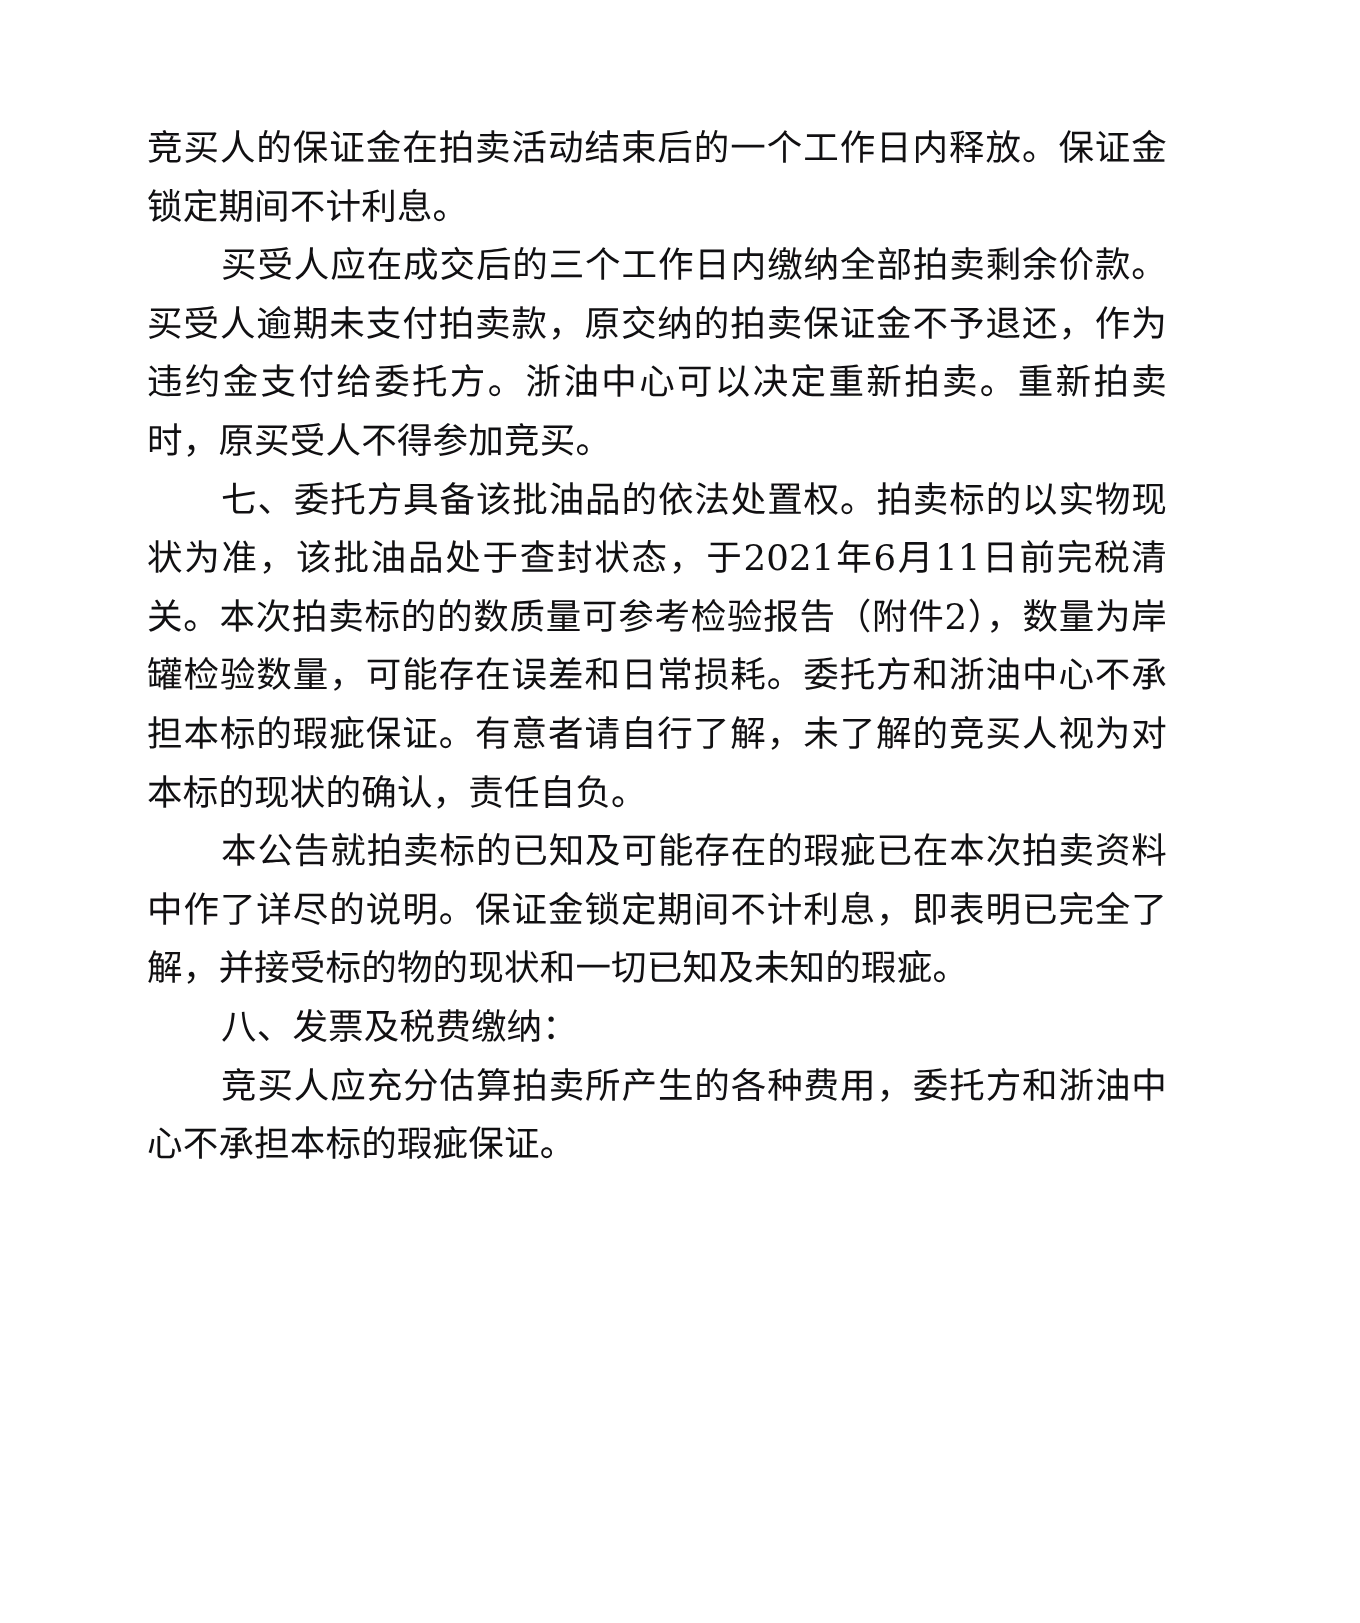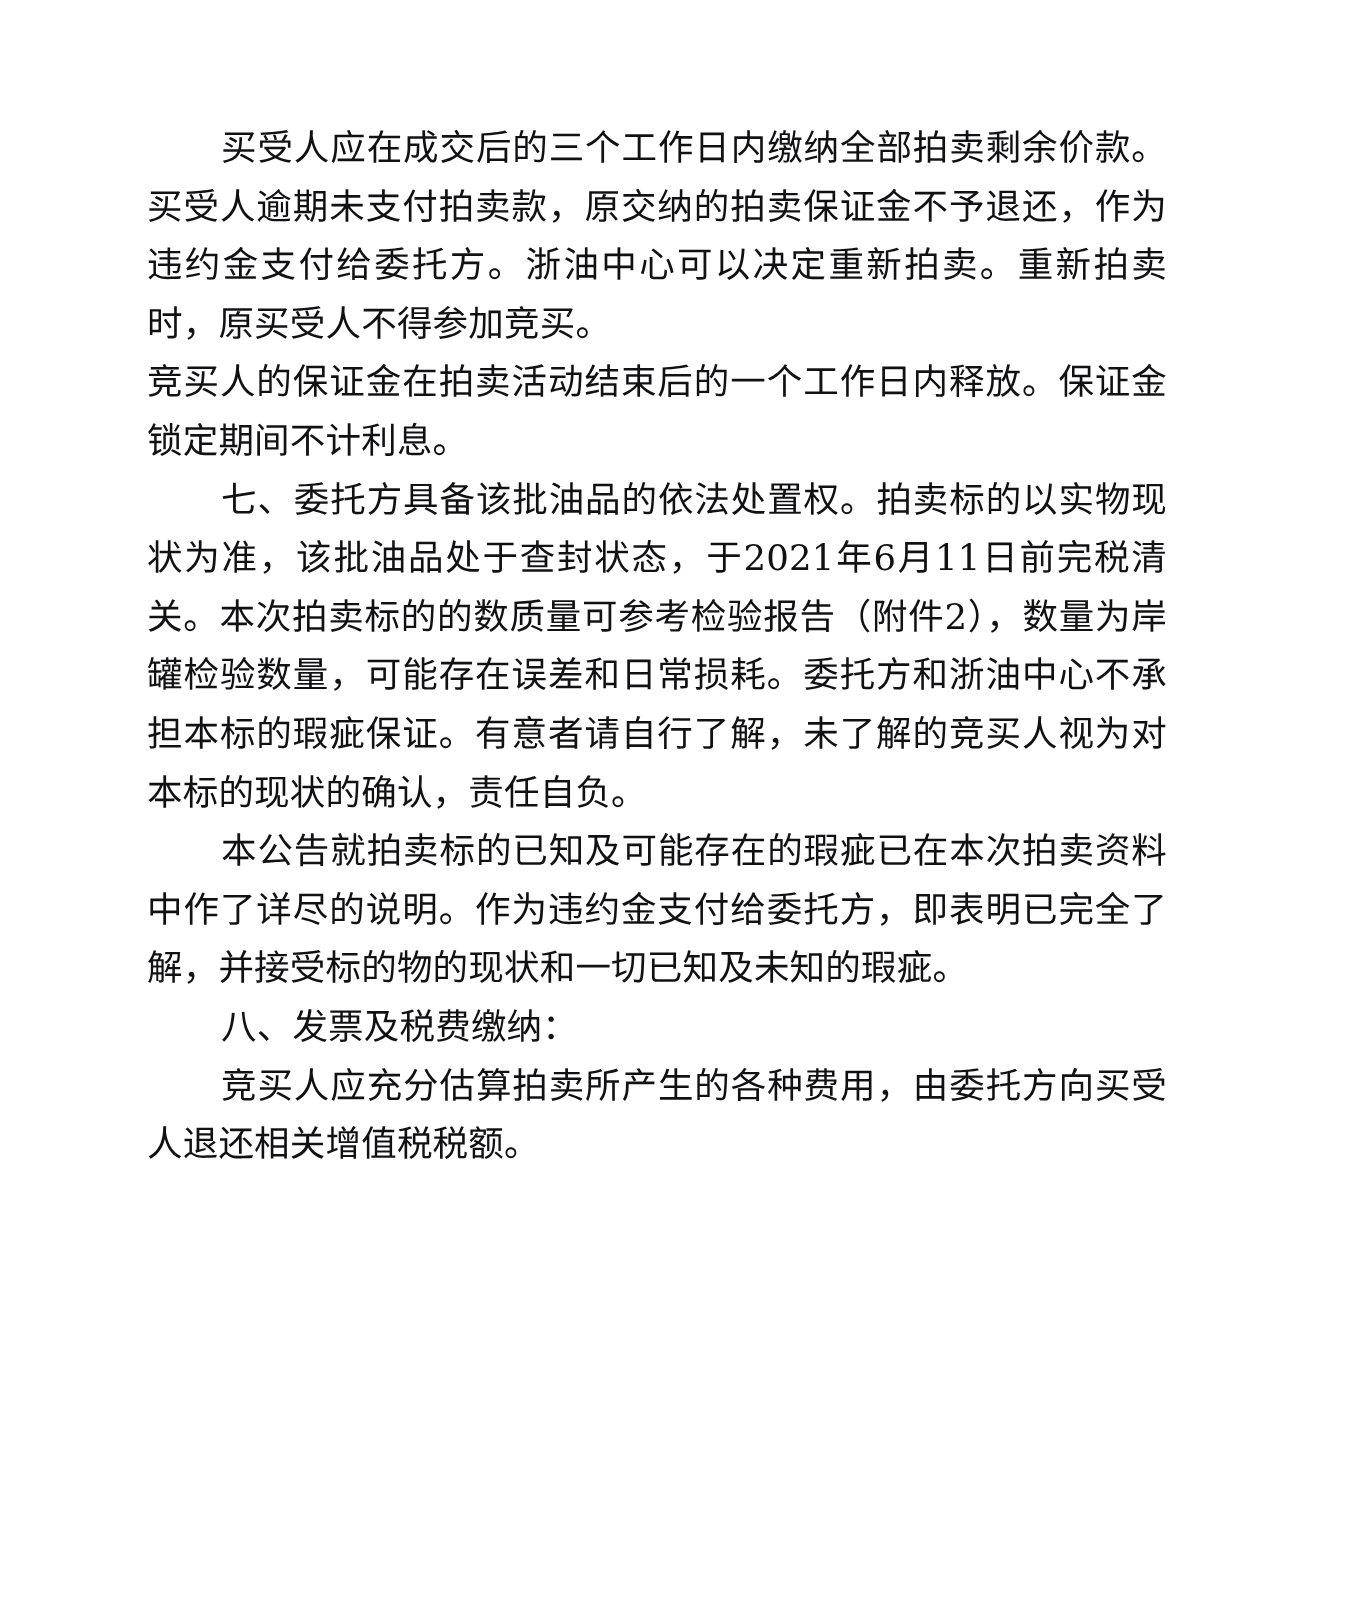--- a/index.html
+++ b/index.html
@@ -62,9 +62,9 @@
 <div class="page">
   <div class="doc-body">
 
+    <p class="para">竞买人的保证金在拍卖活动结束后的一个工作日内释放。保证金锁定期间不计利息。</p>
+
     <p class="para indent">买受人应在成交后的三个工作日内缴纳全部拍卖剩余价款。买受人逾期未支付拍卖款，原交纳的拍卖保证金不予退还，作为违约金支付给委托方。浙油中心可以决定重新拍卖。重新拍卖时，原买受人不得参加竞买。</p>
-
-    <p class="para">竞买人的保证金在拍卖活动结束后的一个工作日内释放。保证金锁定期间不计利息。</p>
 
     <p class="para indent">七、委托方具备该批油品的依法处置权。拍卖标的以实物现状为准，该批油品处于查封状态，于2021年6月11日前完税清关。本次拍卖标的的数质量可参考检验报告（附件2），数量为岸罐检验数量，可能存在误差和日常损耗。委托方和浙油中心不承担本标的瑕疵保证。有意者请自行了解，未了解的竞买人视为对本标的现状的确认，责任自负。</p>
 

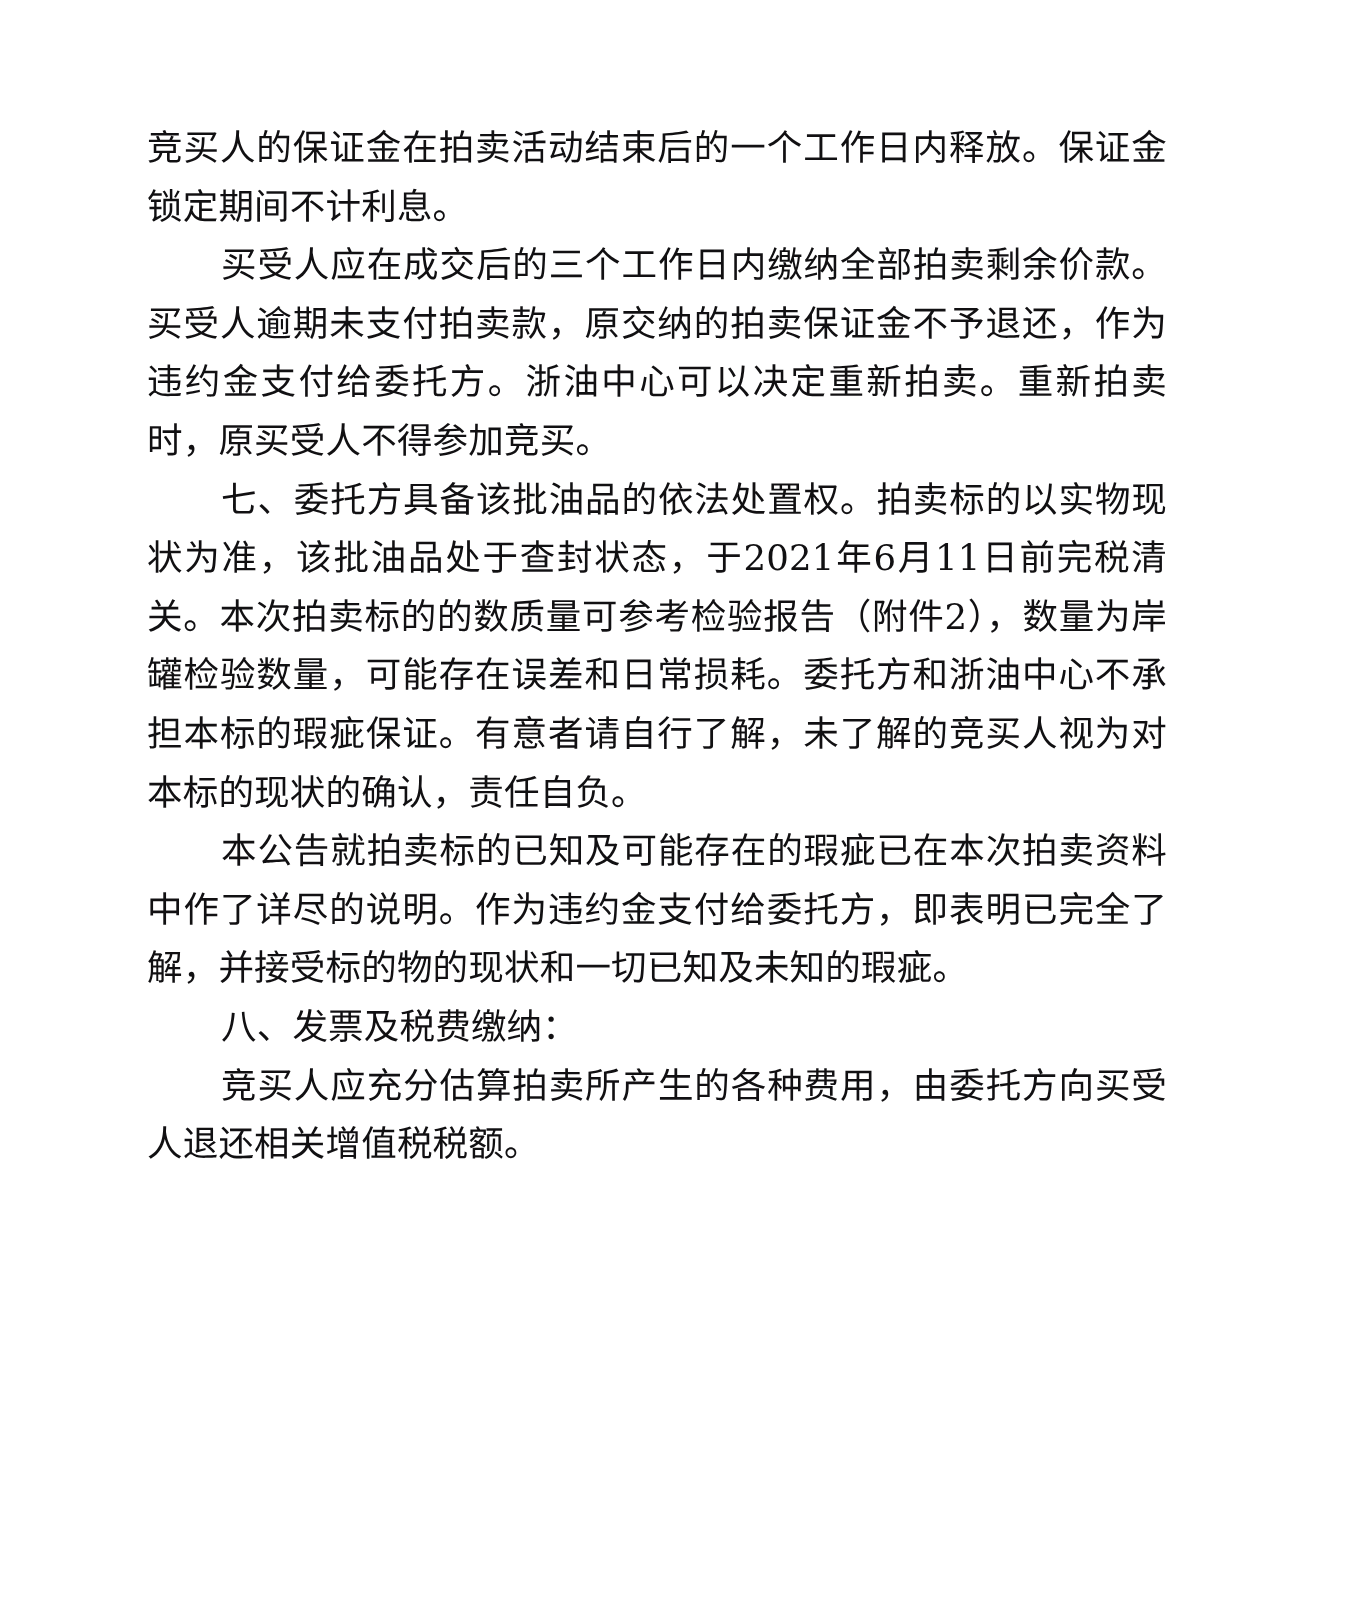--- a/index.html
+++ b/index.html
@@ -68,7 +68,7 @@
 
     <p class="para indent">七、委托方具备该批油品的依法处置权。拍卖标的以实物现状为准，该批油品处于查封状态，于2021年6月11日前完税清关。本次拍卖标的的数质量可参考检验报告（附件2），数量为岸罐检验数量，可能存在误差和日常损耗。委托方和浙油中心不承担本标的瑕疵保证。有意者请自行了解，未了解的竞买人视为对本标的现状的确认，责任自负。</p>
 
-    <p class="para indent">本公告就拍卖标的已知及可能存在的瑕疵已在本次拍卖资料中作了详尽的说明。作为违约金支付给委托方，即表明已完全了解，并接受标的物的现状和一切已知及未知的瑕疵。</p>
+    <p class="para indent">本公告就拍卖标的已知及可能存在的瑕疵已在本次拍卖资料中作了详尽的说明。保证金锁定期间不计利息，即表明已完全了解，并接受标的物的现状和一切已知及未知的瑕疵。</p>
 
     <p class="para indent">八、发票及税费缴纳：</p>
 

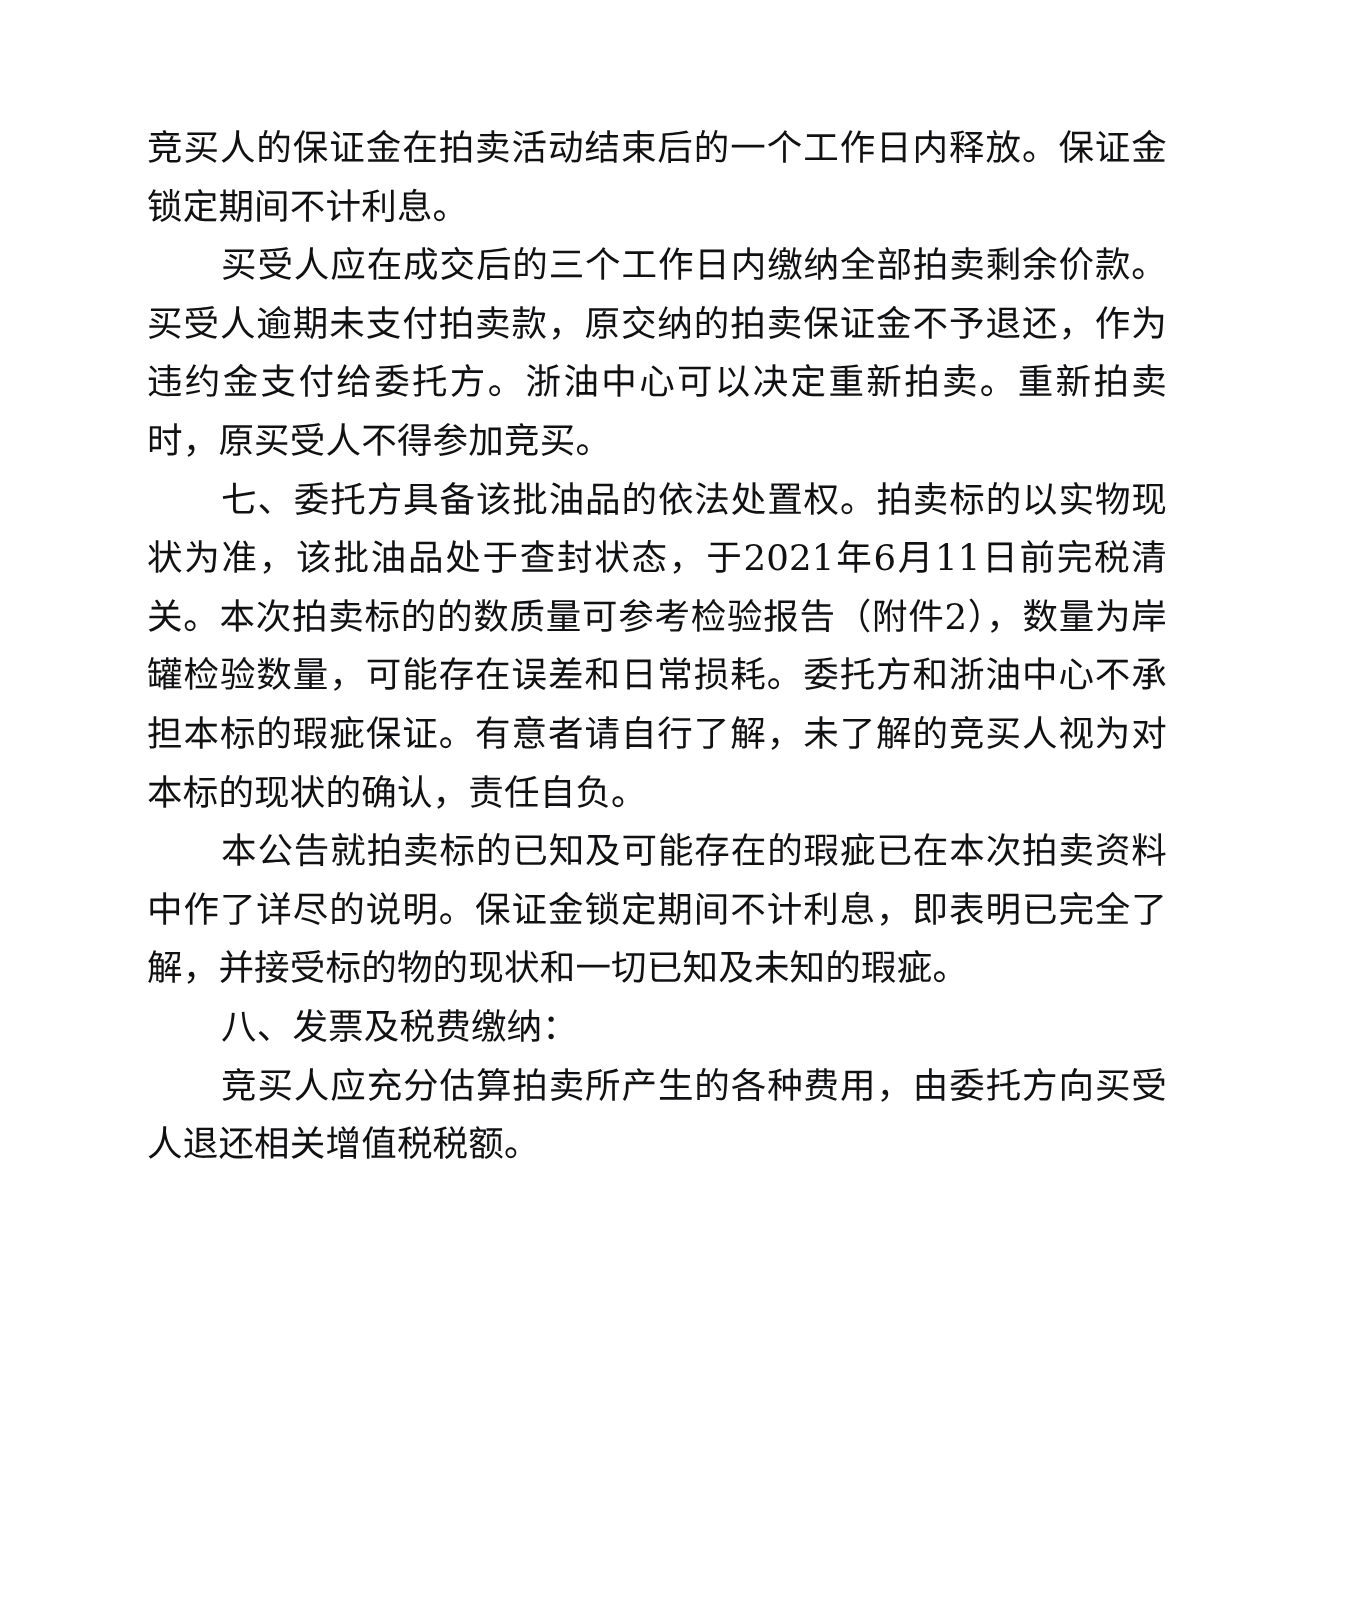--- a/index.html
+++ b/index.html
@@ -73,7 +73,7 @@
     <p class="para indent">八、发票及税费缴纳：</p>
 
 
-    <p class="para indent">竞买人应充分估算拍卖所产生的各种费用，由委托方向买受人退还相关增值税税额。</p>
+    <p class="para indent">竞买人应充分估算拍卖所产生的各种费用，委托方和浙油中心不承担本标的瑕疵保证。</p>
 
 
   </div>

